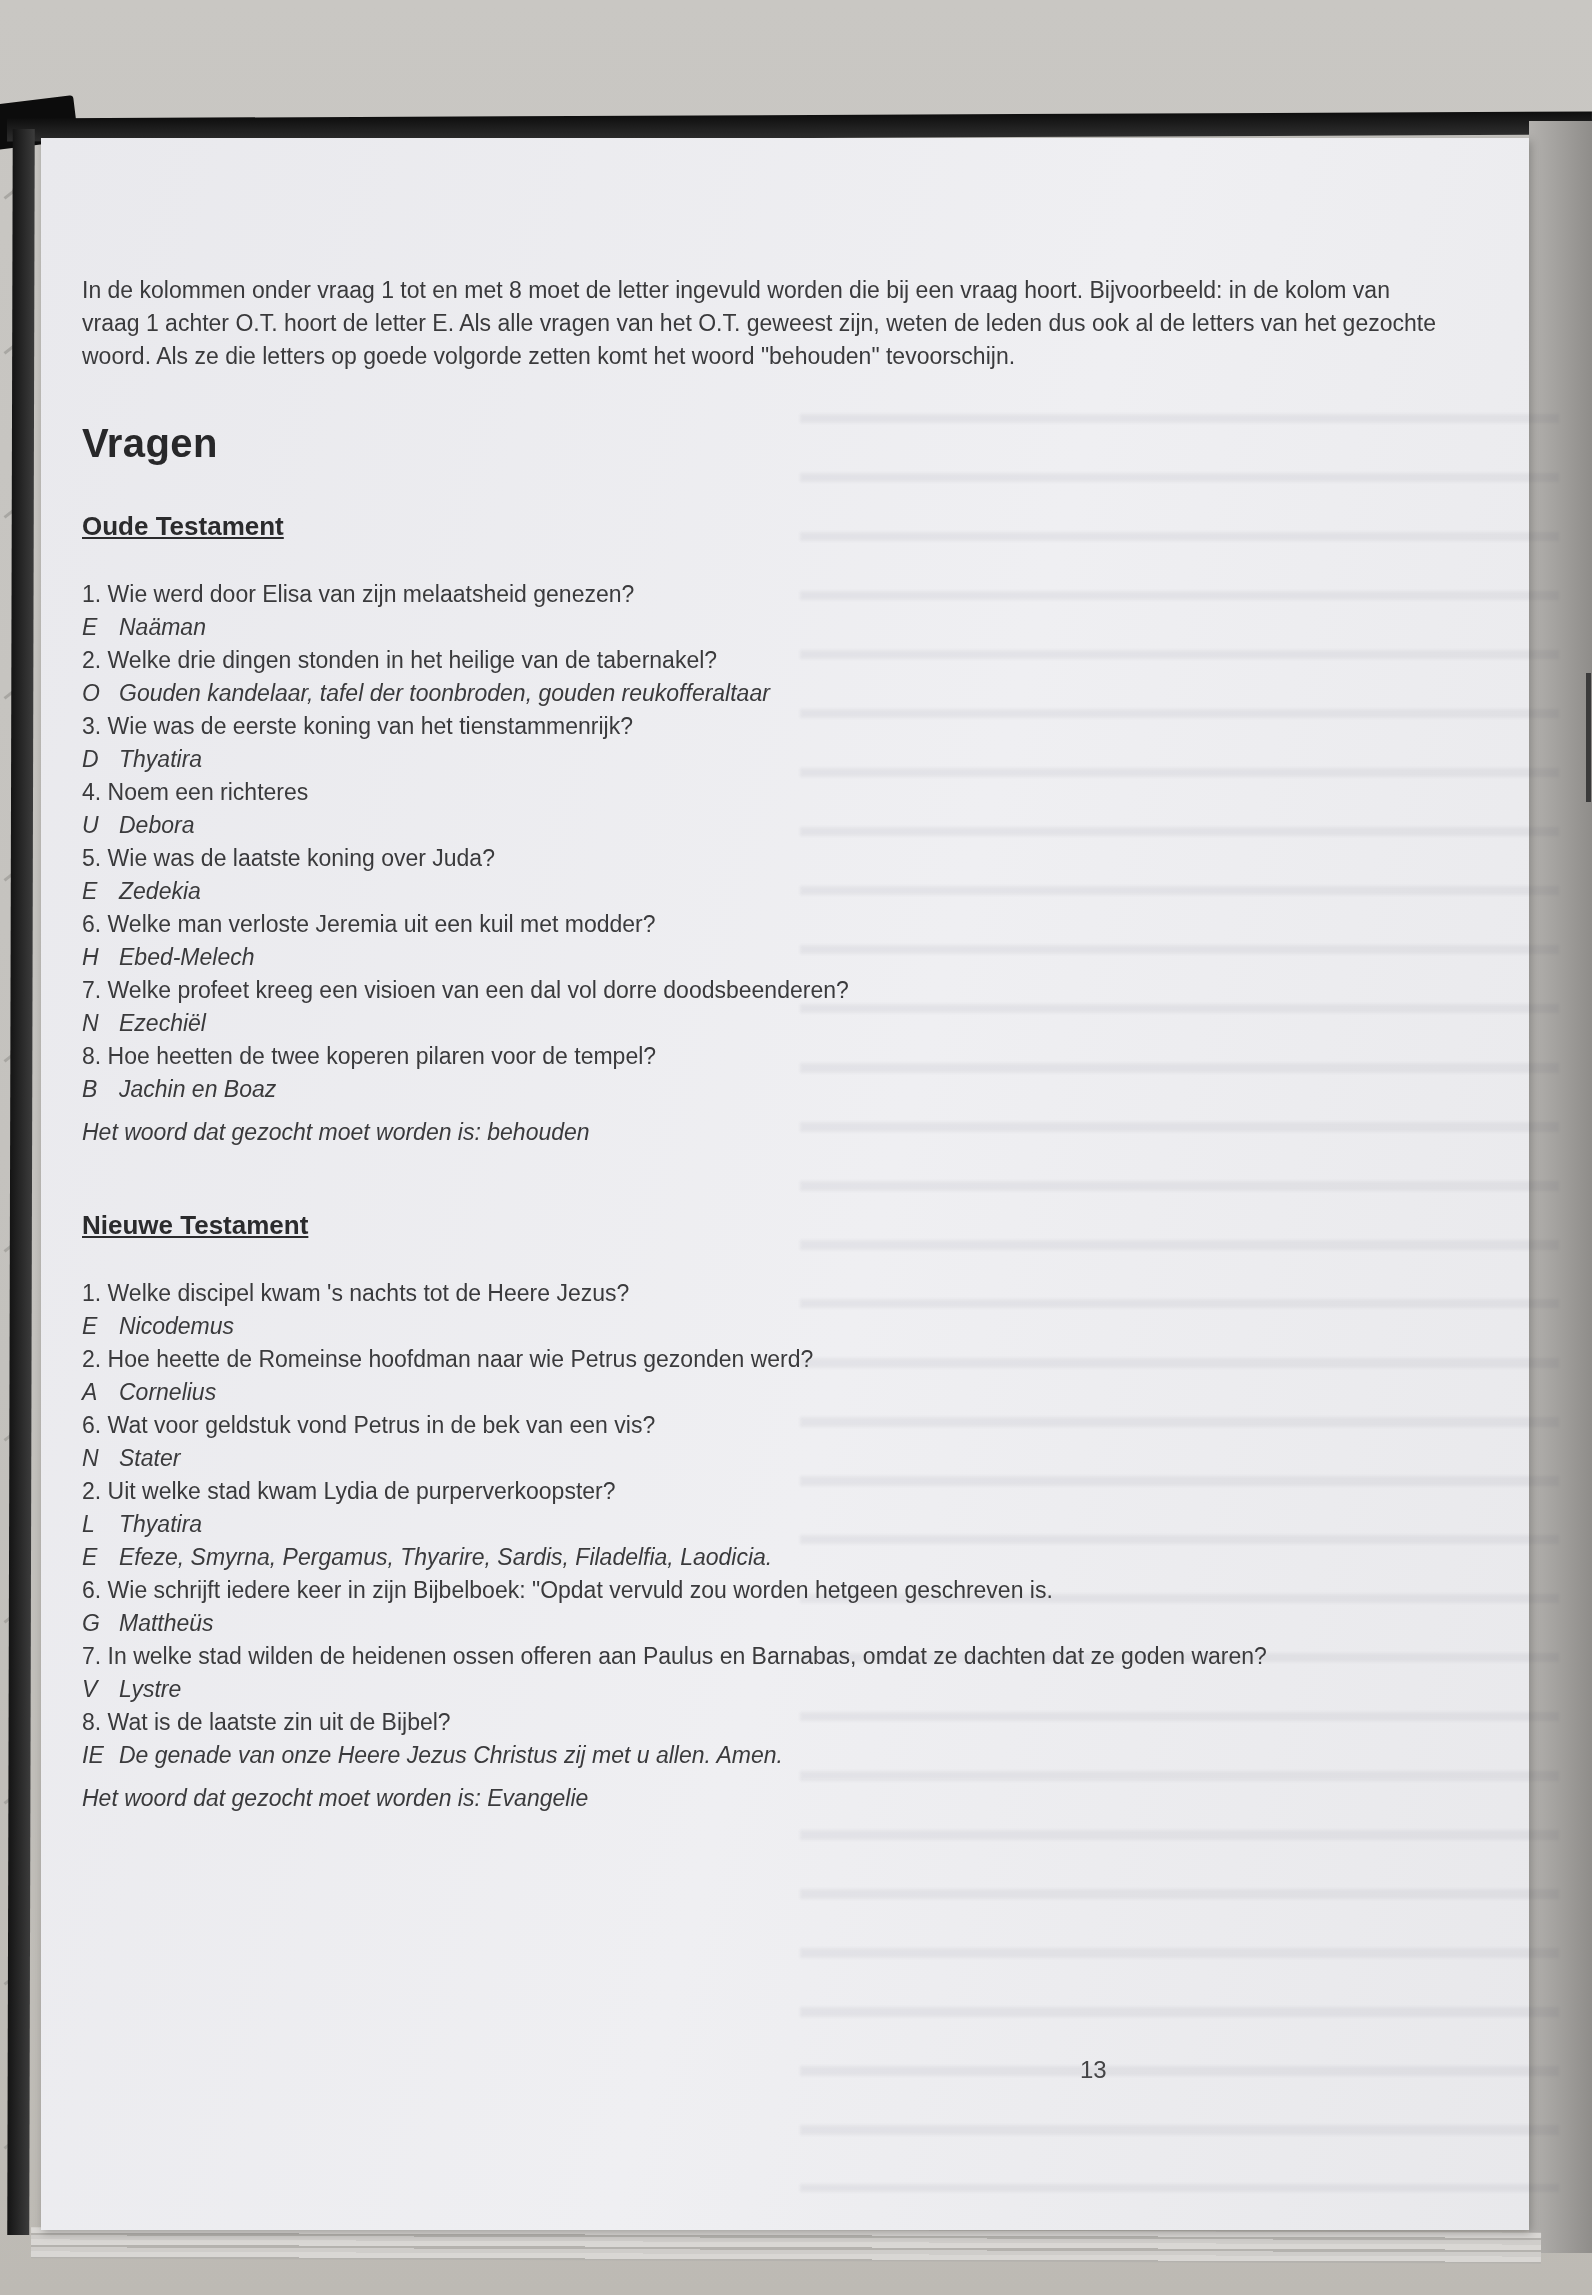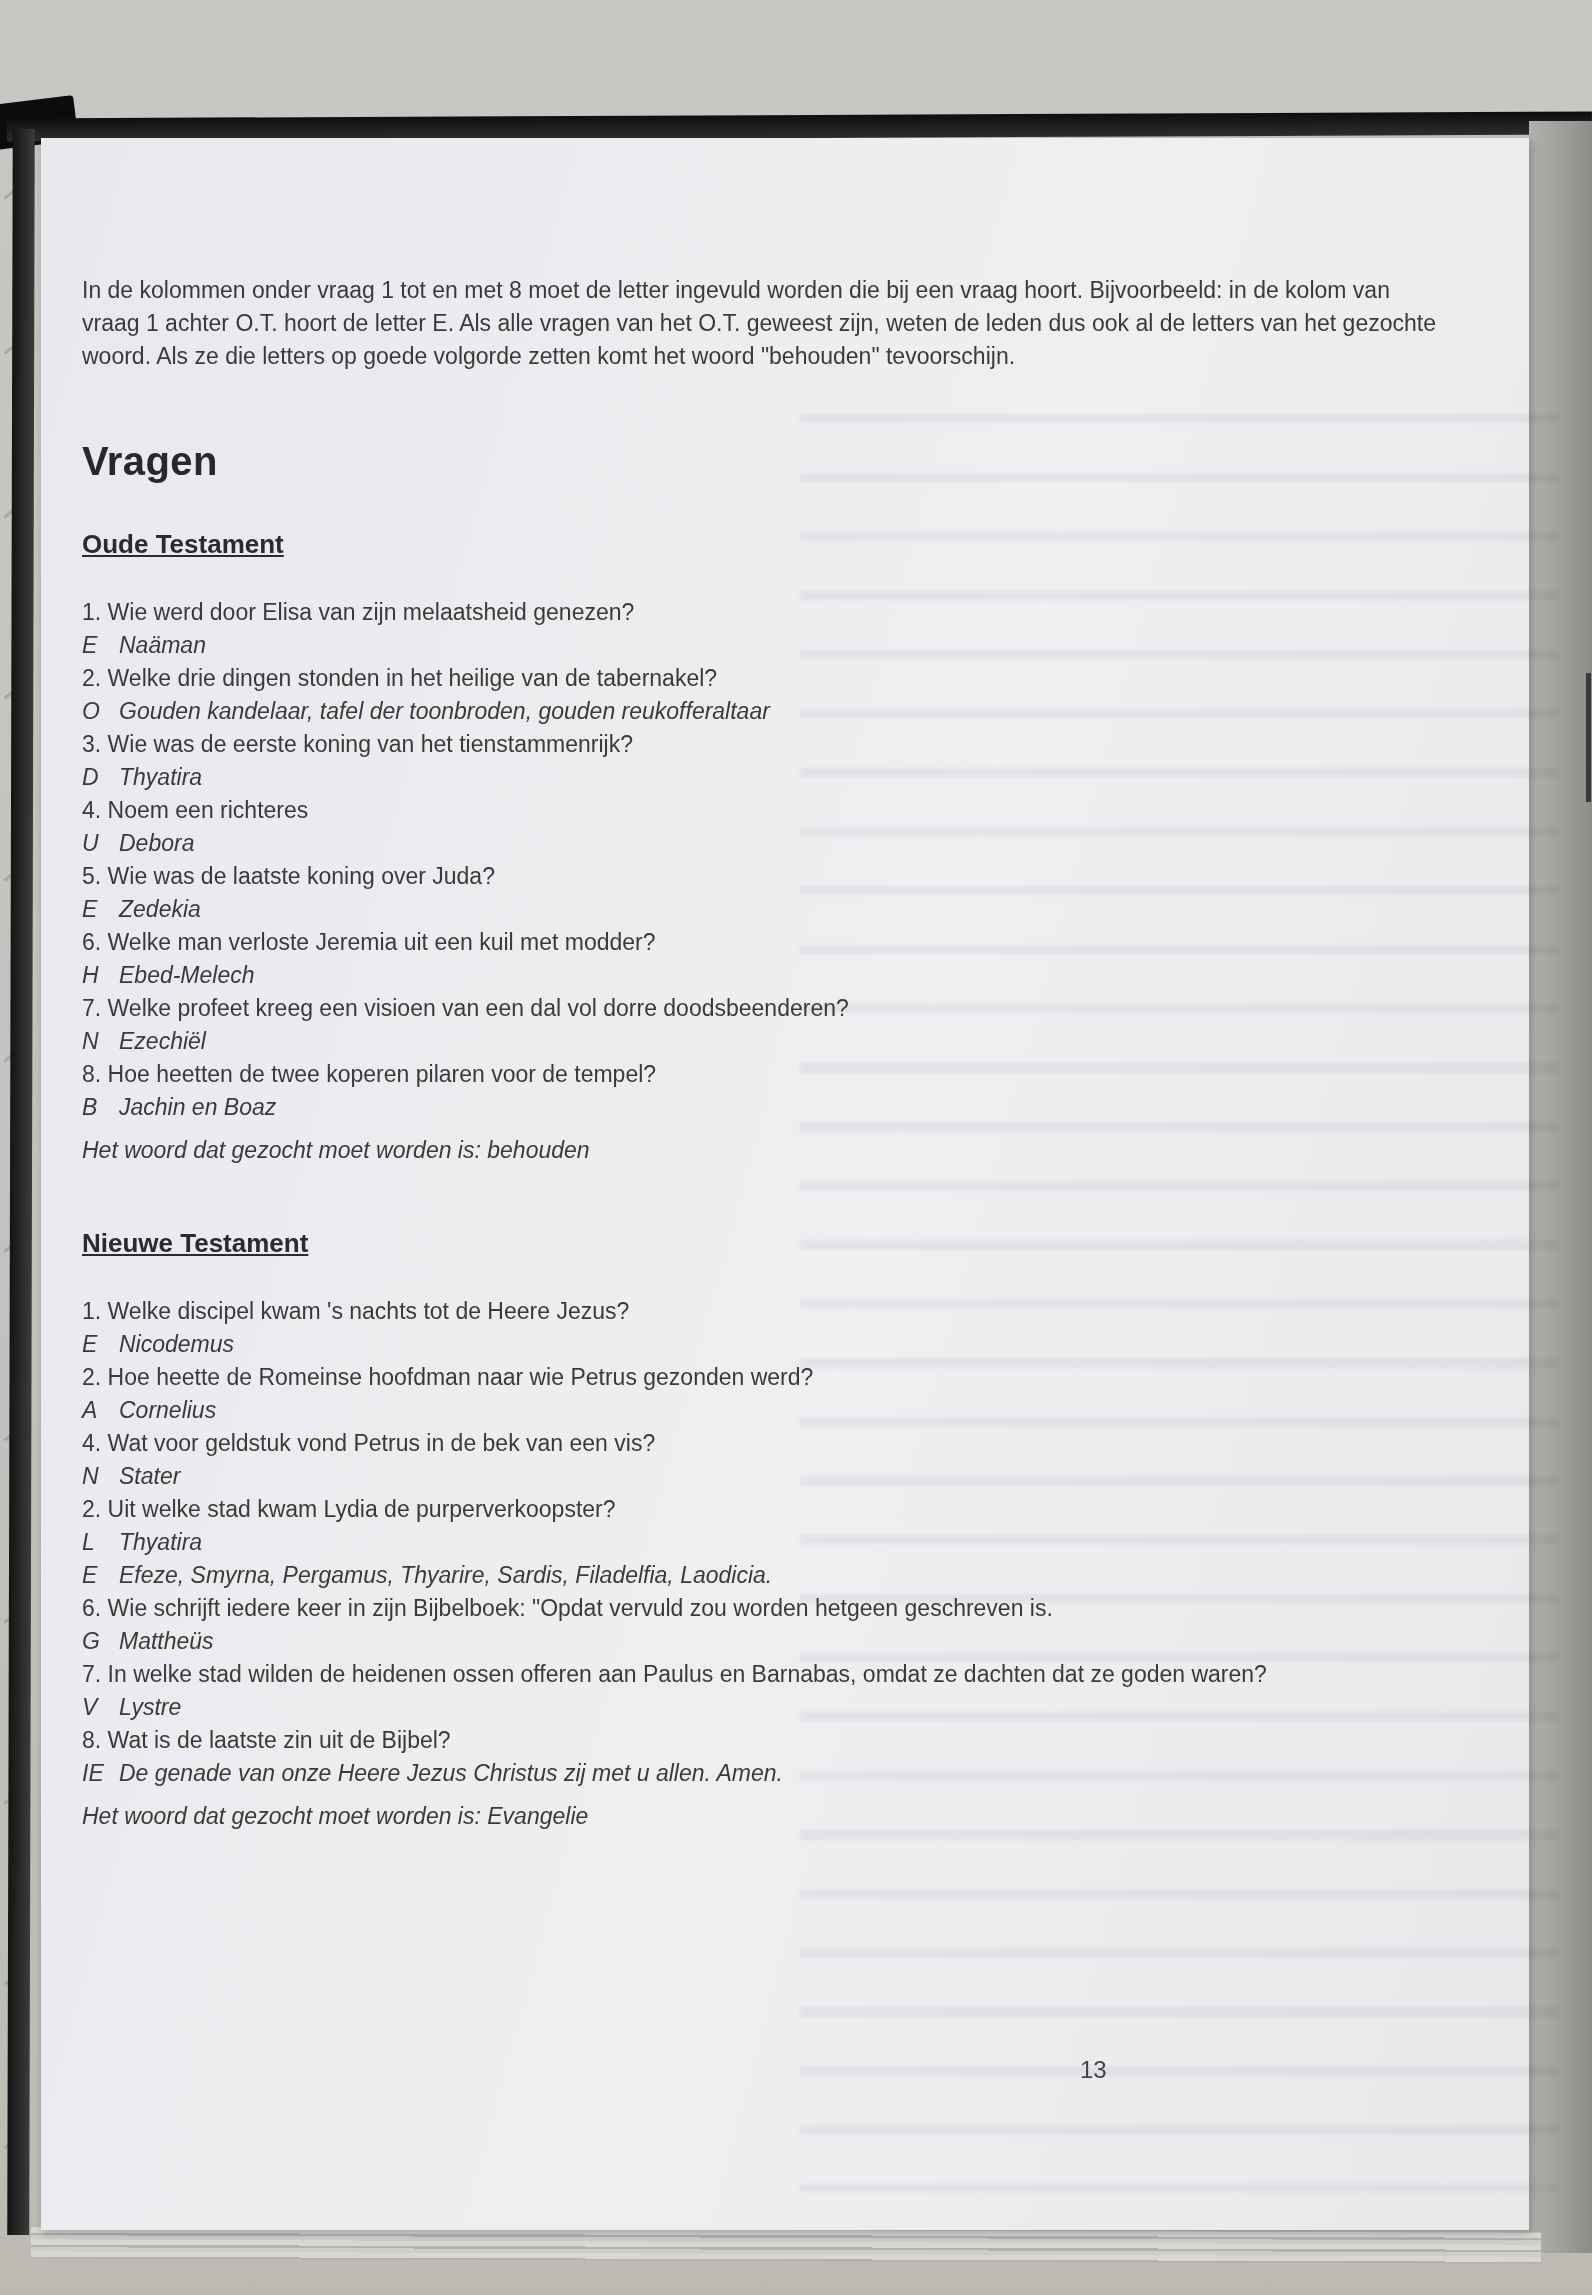--- a/index.html
+++ b/index.html
@@ -66,7 +66,7 @@
     position: absolute; left: 82px; top: 274px; width: 1359px;
     color: #3a3a3c; font-size: 23px; line-height: 33px;
   }
-  .intro { margin-bottom: 72px; }
+  .intro { margin-bottom: 54px; }
   .title { font-size: 40px; font-weight: bold; color: #28282a; letter-spacing: 0.4px; margin-bottom: 50px; }
   .section-heading { font-size: 26px; font-weight: bold; color: #2b2b2d; margin-bottom: 35px; text-decoration: underline; }
   .q { }

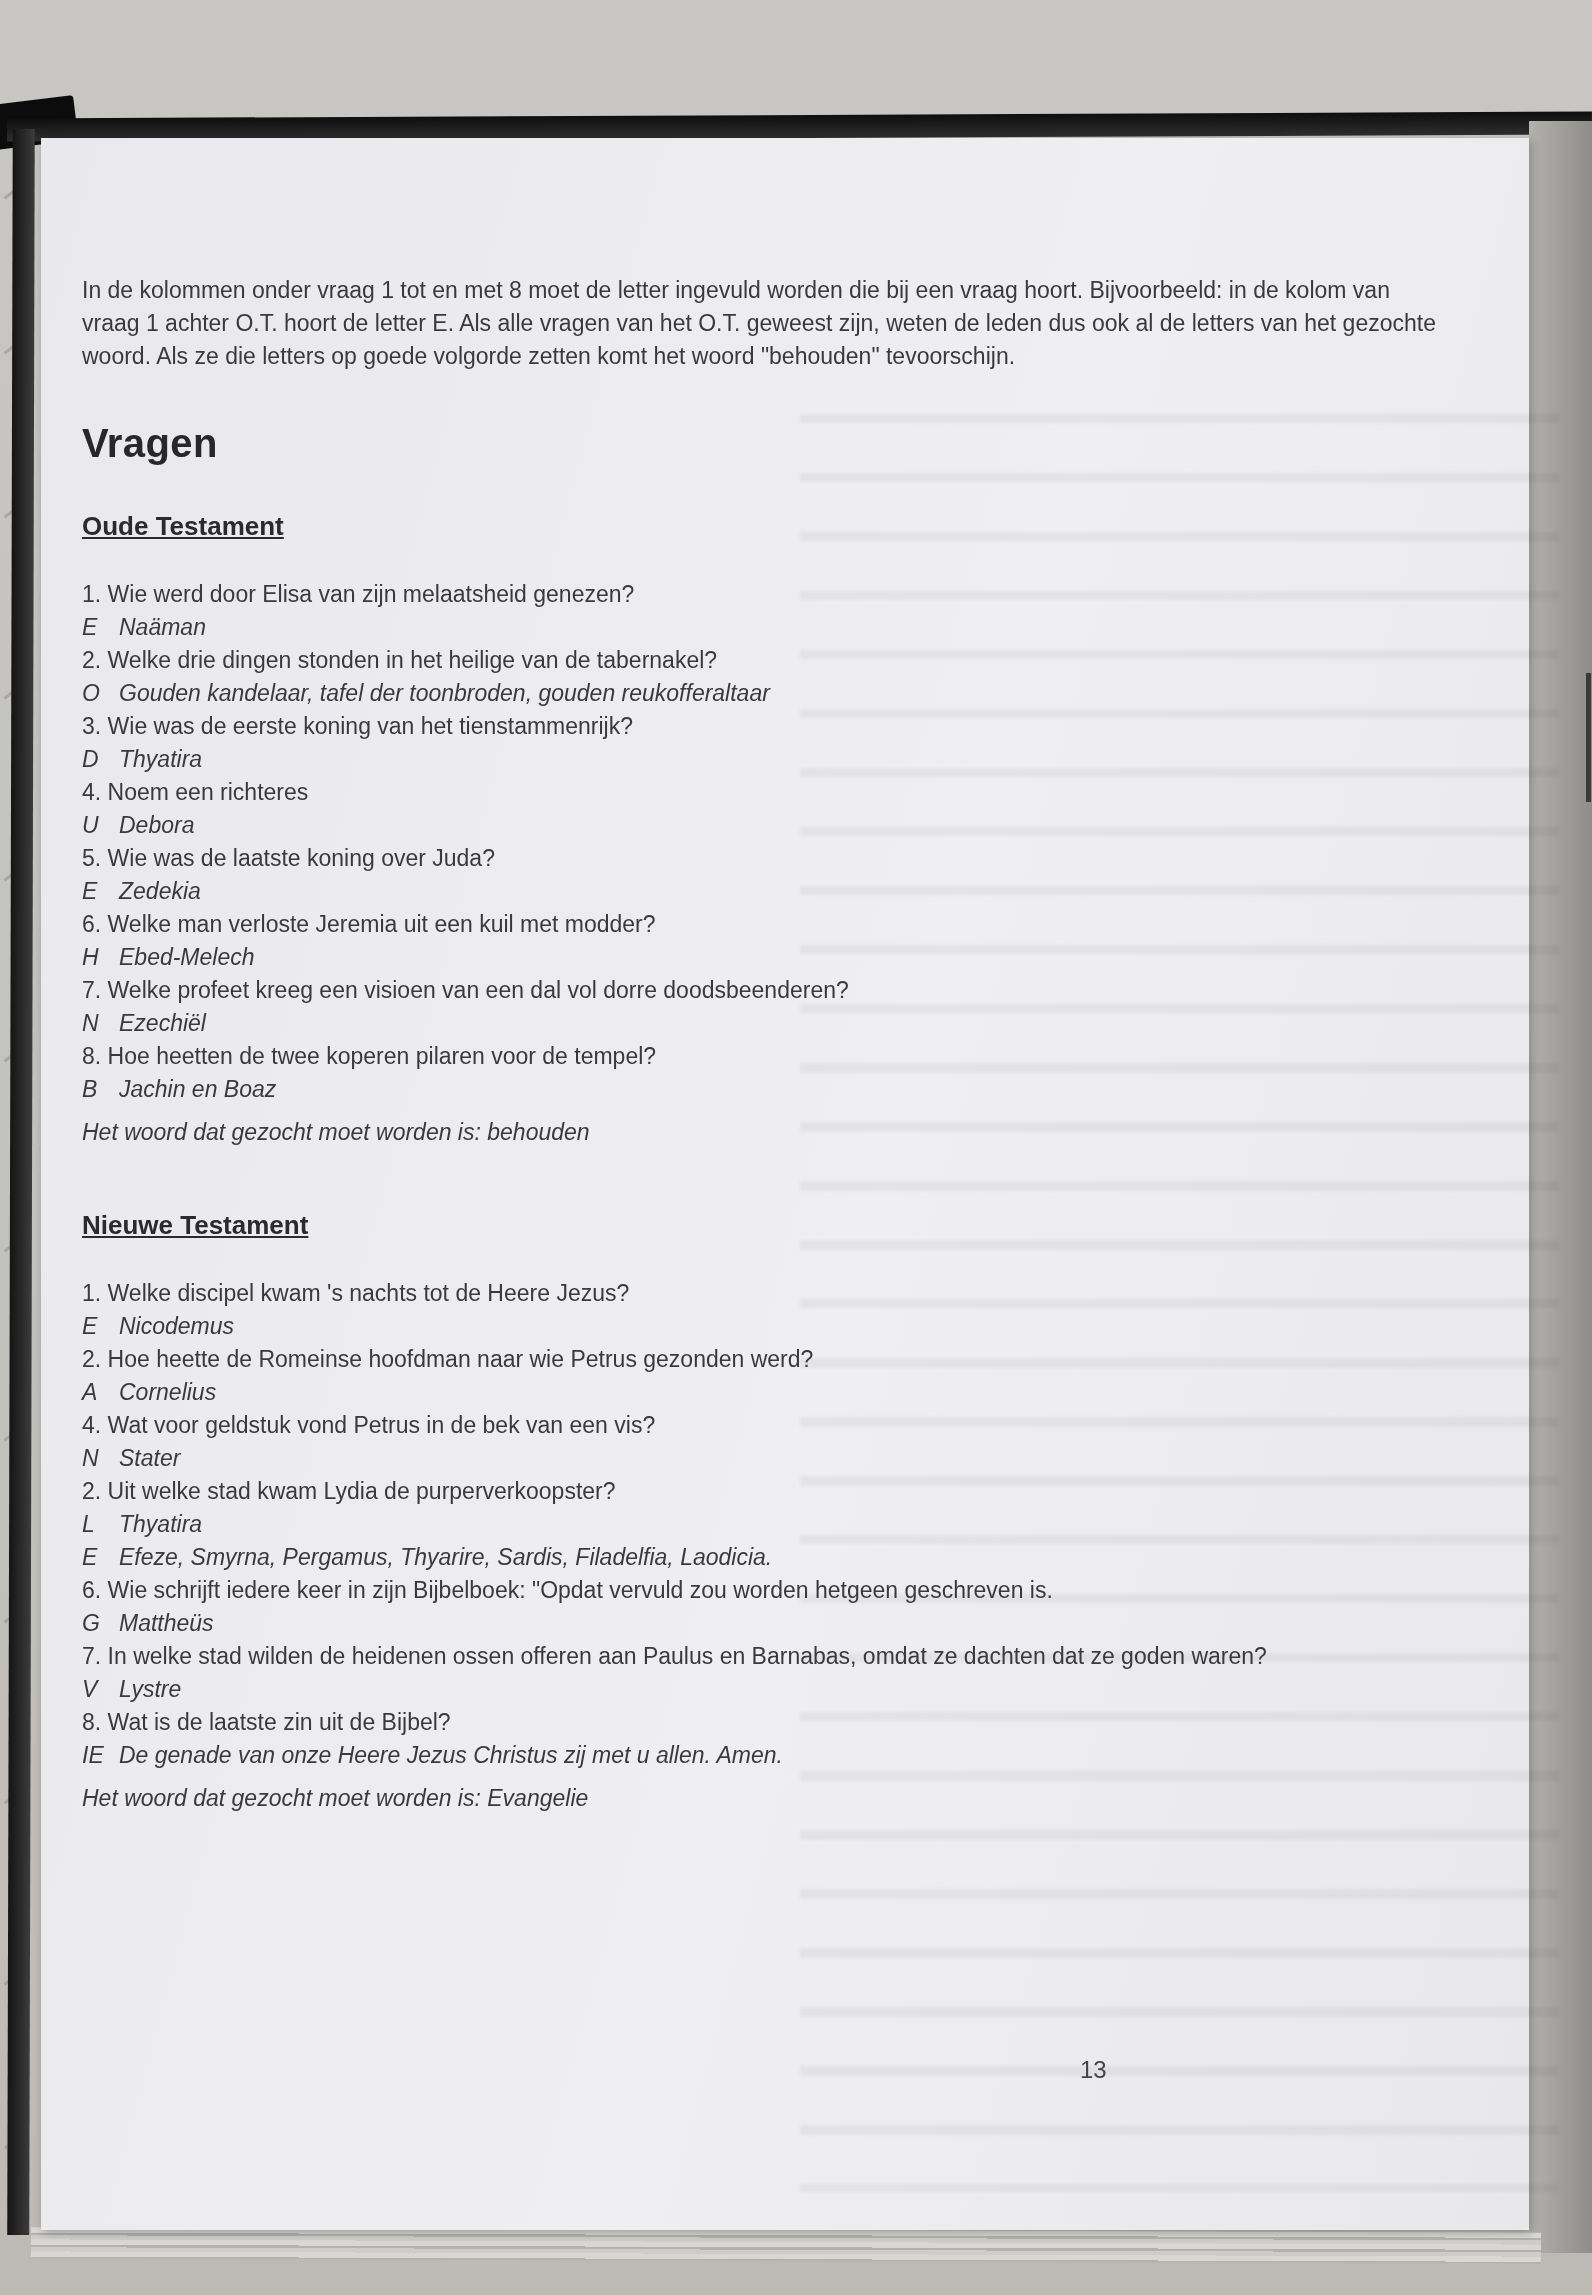--- a/index.html
+++ b/index.html
@@ -152,7 +152,7 @@
       <div class="q">2. Hoe heette de Romeinse hoofdman naar wie Petrus gezonden werd?</div>
       <div class="a"><span class="letter">A</span><span>Cornelius</span></div>
 
-      <div class="q">4. Wat voor geldstuk vond Petrus in de bek van een vis?</div>
+      <div class="q">6. Wat voor geldstuk vond Petrus in de bek van een vis?</div>
       <div class="a"><span class="letter">N</span><span>Stater</span></div>
 
       <div class="q">2. Uit welke stad kwam Lydia de purperverkoopster?</div>

